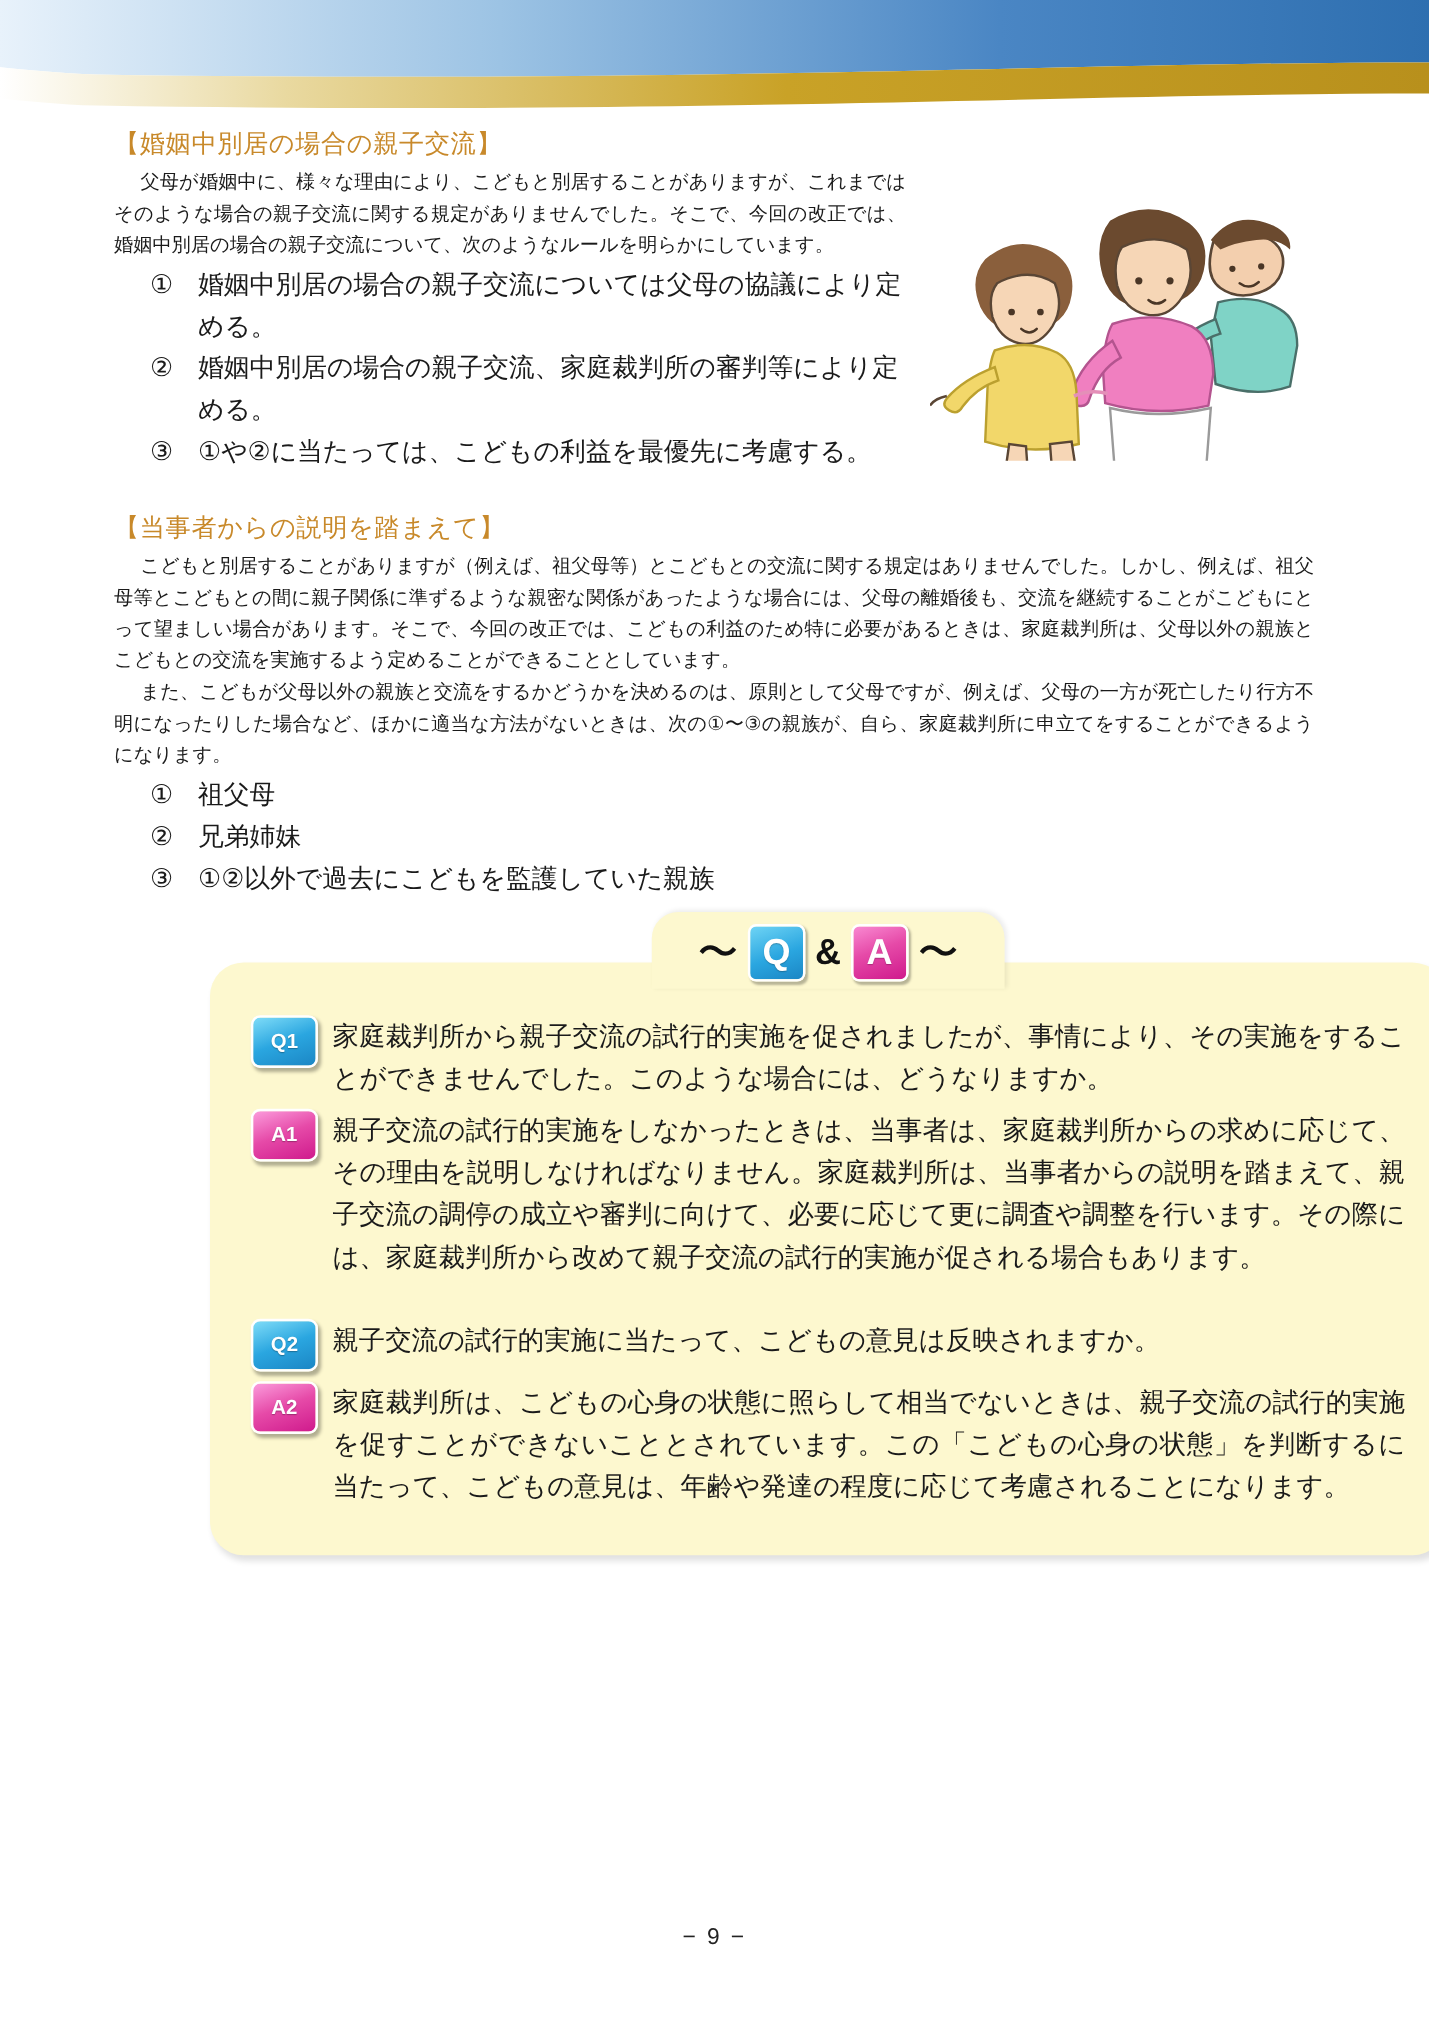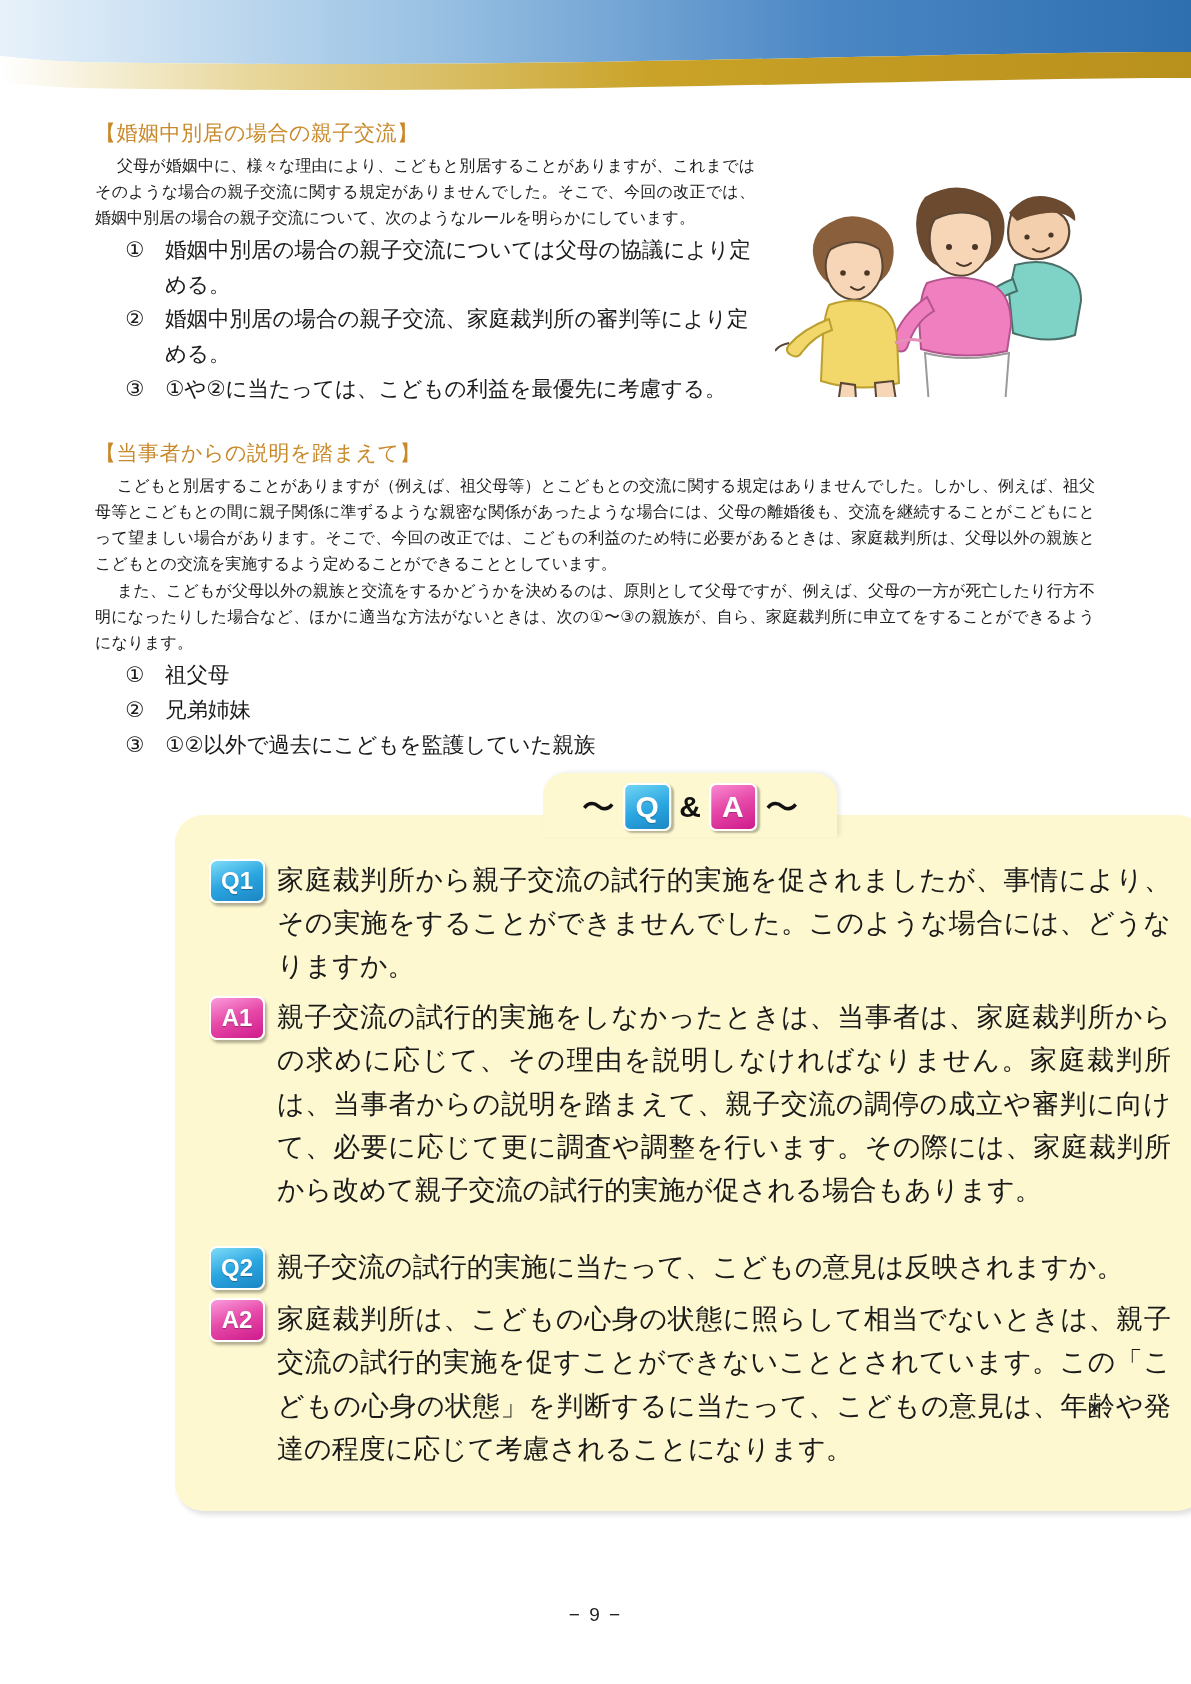--- a/index.html
+++ b/index.html
@@ -28,7 +28,7 @@
   
   .page {
     position: absolute;
-    top: 119px;
+    top: 106px;
     left: 0;
     width: 1191px;
   }

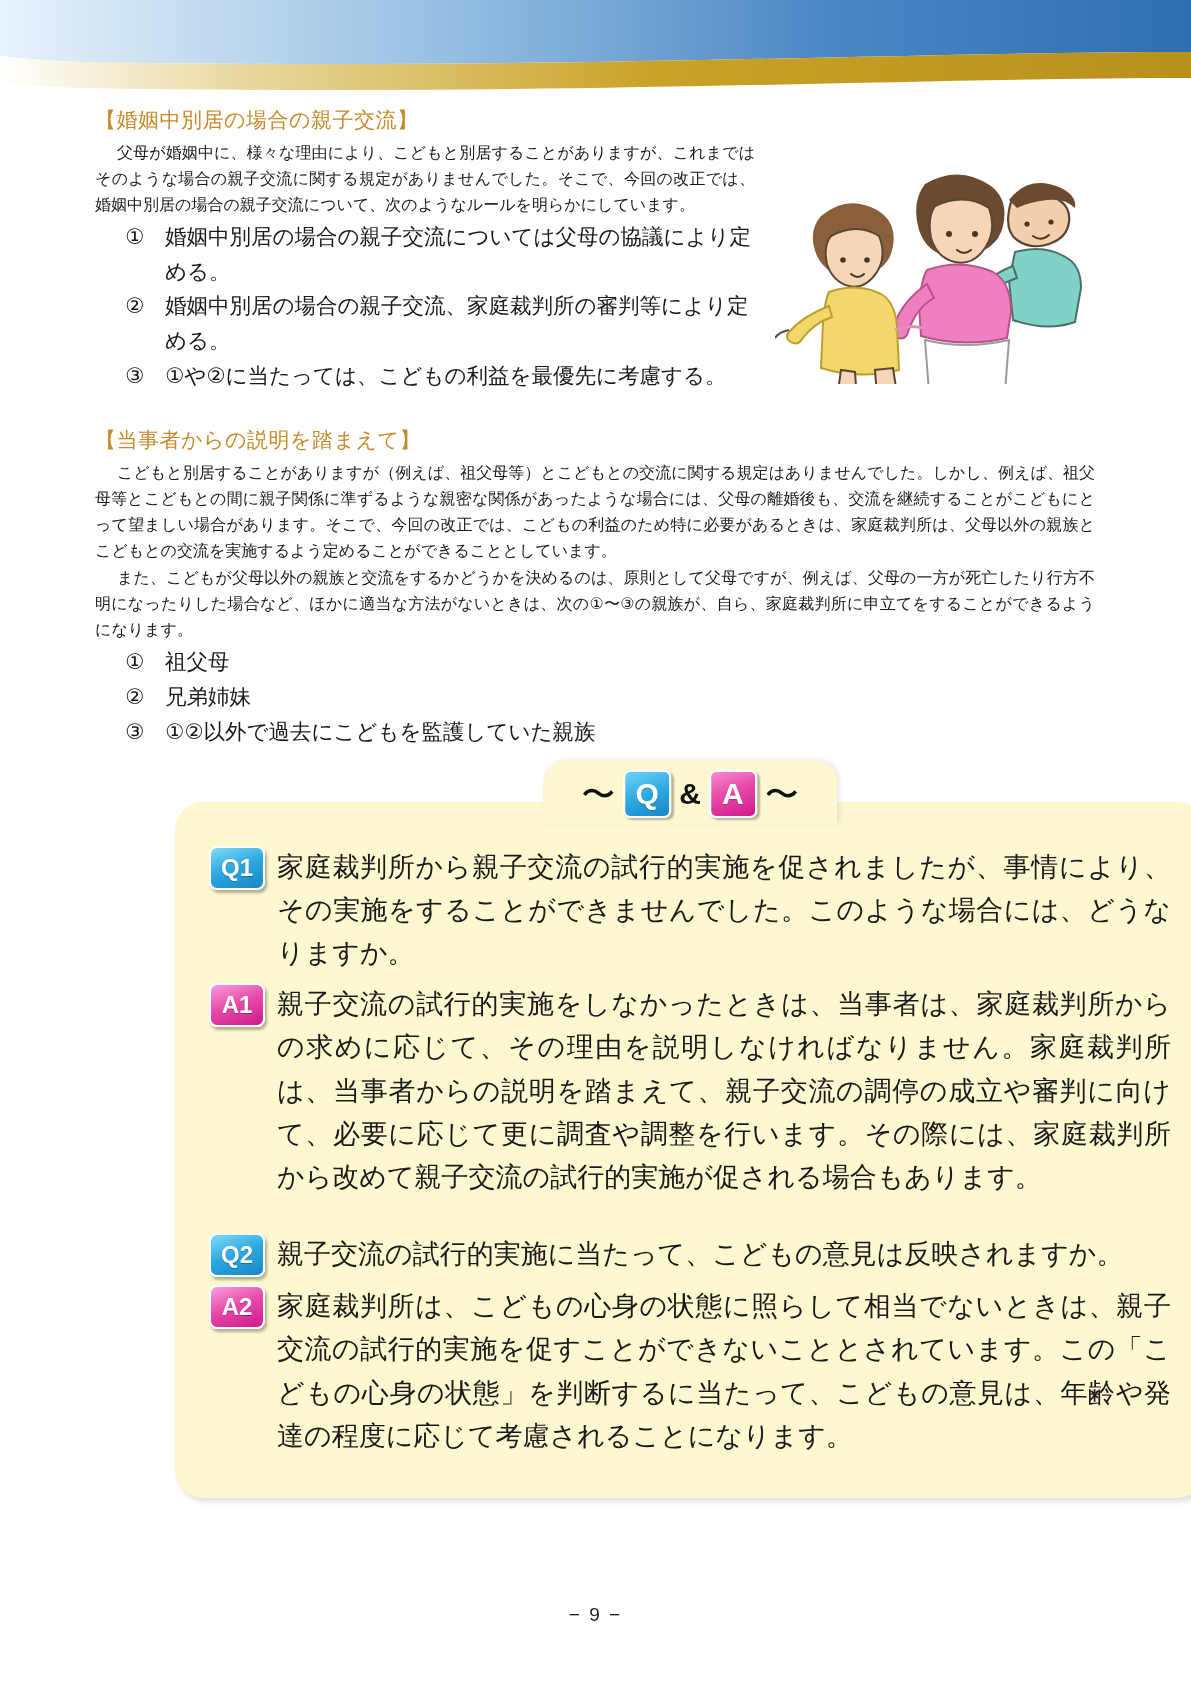--- a/index.html
+++ b/index.html
@@ -181,7 +181,7 @@
     justify-content: center;
     font-family: "Liberation Sans", "DejaVu Sans", sans-serif;
     font-weight: bold;
-    font-size: 24px;
+    font-size: 17px;
     color: #fff;
     border: 2px solid #ffffff;
     box-shadow: 2px 3px 3px rgba(0,0,0,0.3);

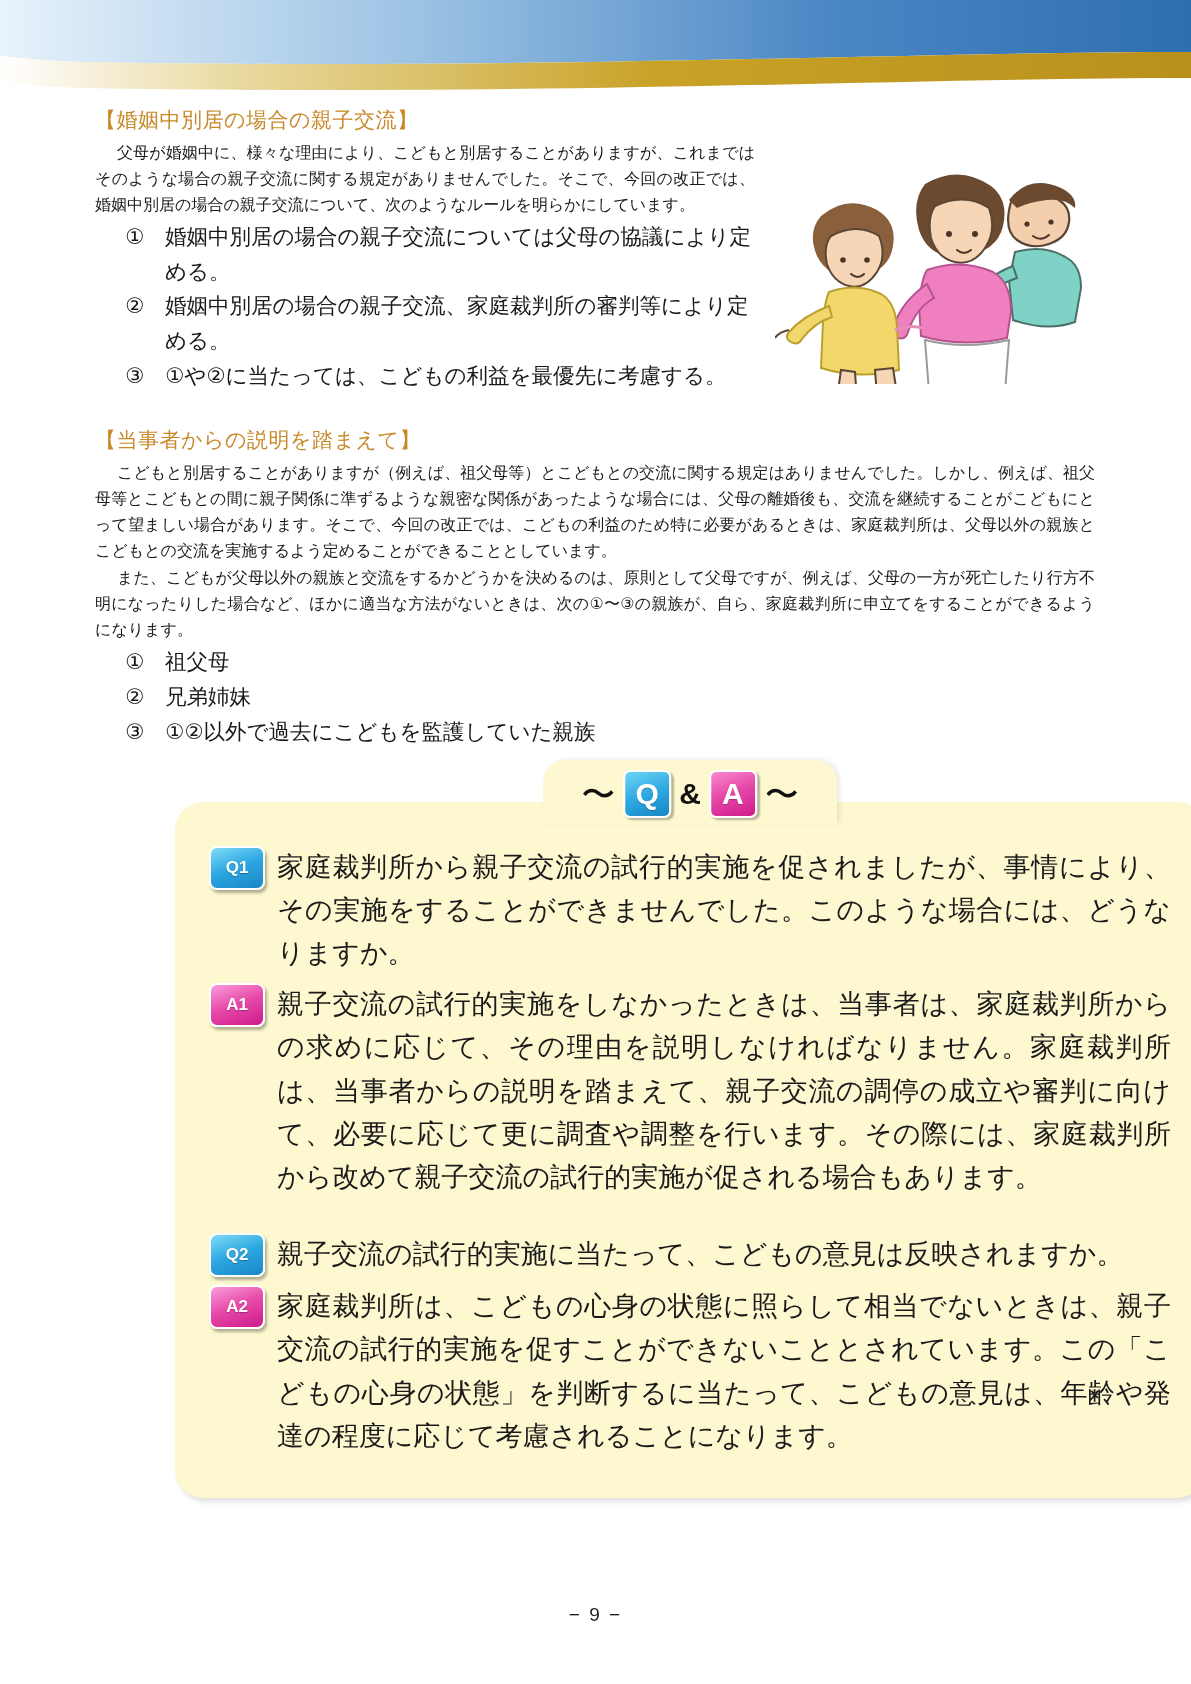--- a/index.html
+++ b/index.html
@@ -196,7 +196,7 @@
   }
   .qa-text {
     flex: 1 1 auto;
-    font-size: 27px;
+    font-size: 22px;
     line-height: 1.6;
     color: #1a1a1a;
     font-family: "Liberation Sans", "DejaVu Sans", sans-serif;

